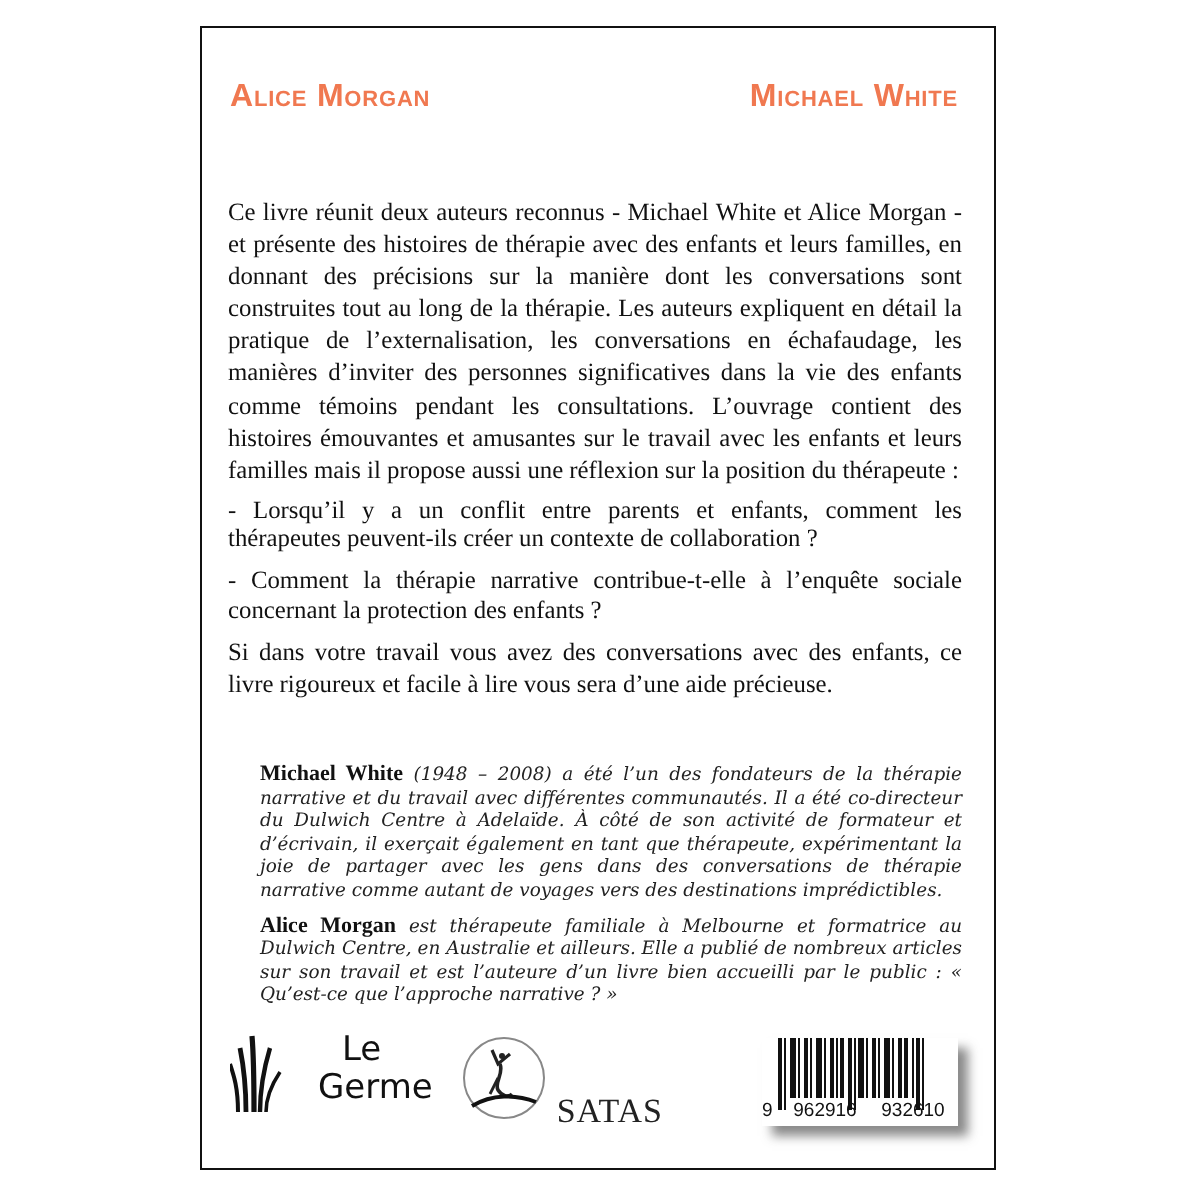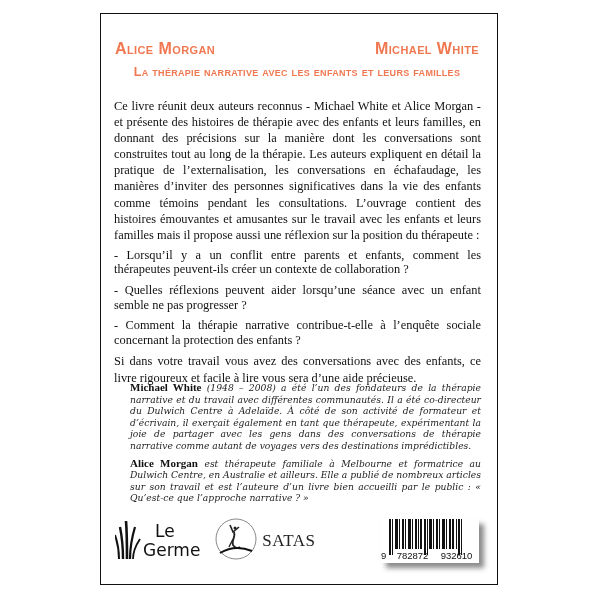--- a/index.html
+++ b/index.html
@@ -190,7 +190,6 @@
     <span>Michael White</span>
   </div>
 
-  <div class="subtitle">La thérapie narrative avec les enfants et leurs familles</div>
 
   <div class="body-text">
     <p>Ce livre réunit deux auteurs reconnus - Michael White et Alice Morgan  - et présente des histoires de thérapie avec des enfants et leurs familles, en donnant des précisions sur la manière dont les conversations sont construites tout au long de la thérapie. Les auteurs expliquent en détail la pratique de l’externalisation, les conversations en échafaudage, les manières d’inviter des personnes significatives dans la vie des enfants comme témoins pendant les consultations. L’ouvrage contient des histoires émouvantes et amusantes sur le travail avec les enfants et leurs familles mais il propose aussi une réflexion sur la position du thérapeute :</p>

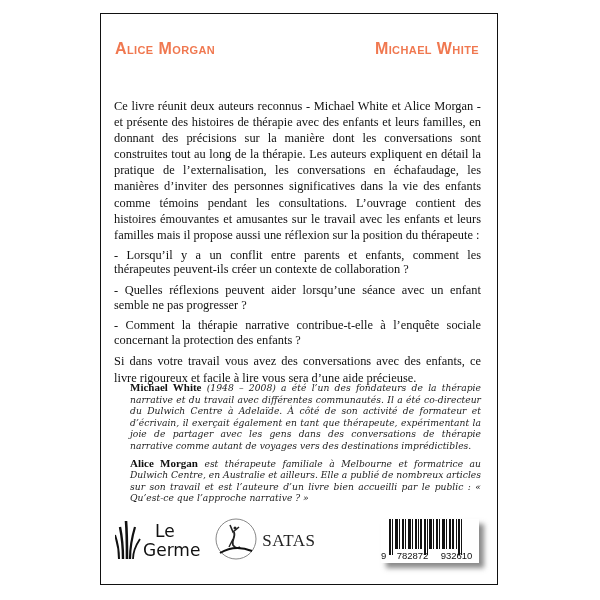--- a/index.html
+++ b/index.html
@@ -194,7 +194,6 @@
   <div class="body-text">
     <p>Ce livre réunit deux auteurs reconnus - Michael White et Alice Morgan  - et présente des histoires de thérapie avec des enfants et leurs familles, en donnant des précisions sur la manière dont les conversations sont construites tout au long de la thérapie. Les auteurs expliquent en détail la pratique de l’externalisation, les conversations en échafaudage, les manières d’inviter des personnes significatives dans la vie des enfants comme témoins pendant les consultations. L’ouvrage contient des histoires émouvantes et amusantes sur le travail avec les enfants et leurs familles mais il propose aussi une réflexion sur la position du thérapeute :</p>
     <p class="q">- Lorsqu’il y a un conflit entre parents et enfants, comment les thérapeutes peuvent-ils créer un contexte de collaboration ?</p>
-    <p class="q">- Quelles réflexions peuvent aider lorsqu’une séance avec un enfant semble ne pas progresser ?</p>
     <p class="q">- Comment la thérapie narrative contribue-t-elle à l’enquête sociale concernant la protection des enfants ?</p>
     <p class="closing">Si dans votre travail vous avez des conversations avec des enfants, ce livre rigoureux et facile à lire vous sera d’une aide précieuse.</p>
   </div>

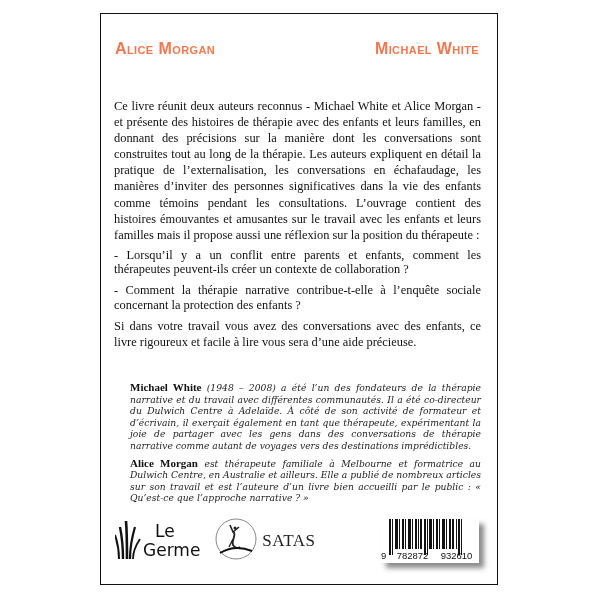--- a/index.html
+++ b/index.html
@@ -105,8 +105,9 @@
     }
     .germe {
       display: flex;
-      align-items: center;
+      align-items: flex-start;
       height: 50px;
+      gap: 16px;
     }
     .germe-text {
       font-family: "DejaVu Sans", sans-serif;

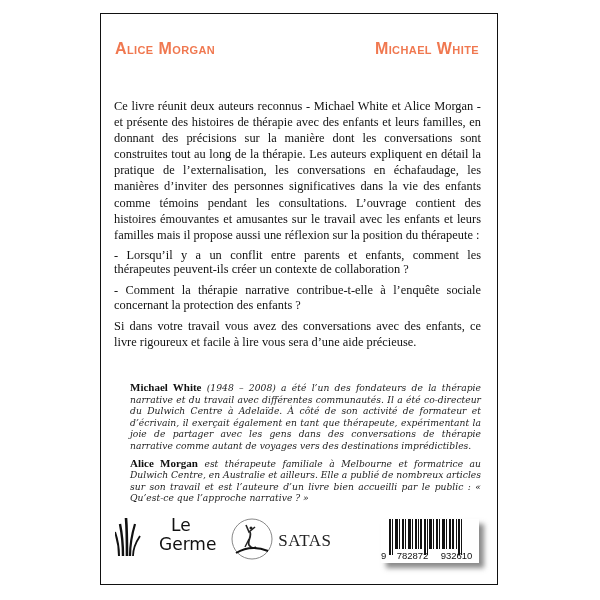--- a/index.html
+++ b/index.html
@@ -121,7 +121,7 @@
     }
     .satas {
       display: flex;
-      align-items: center;
+      align-items: flex-end;
       margin-left: 14px;
     }
     .satas-text {

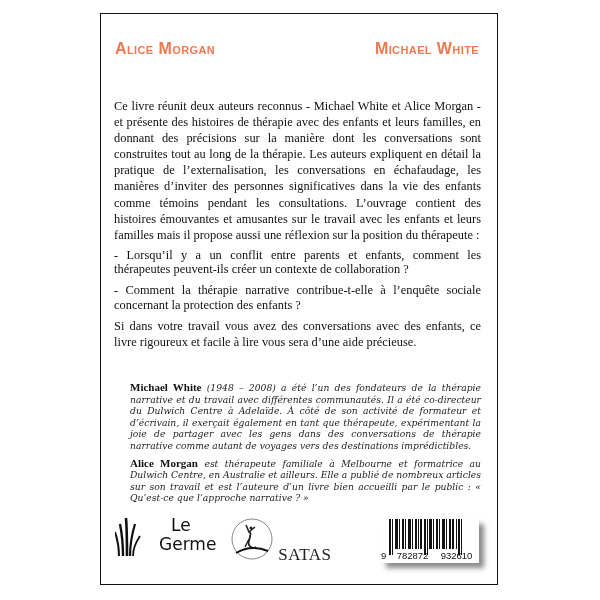--- a/index.html
+++ b/index.html
@@ -288,7 +288,7 @@
       </div>
       <div class="isbn">
         <span class="d0">9</span>
-        <span class="d1">782872</span>
+        <span class="d1">962916</span>
         <span class="d2">932610</span>
       </div>
     </div>

